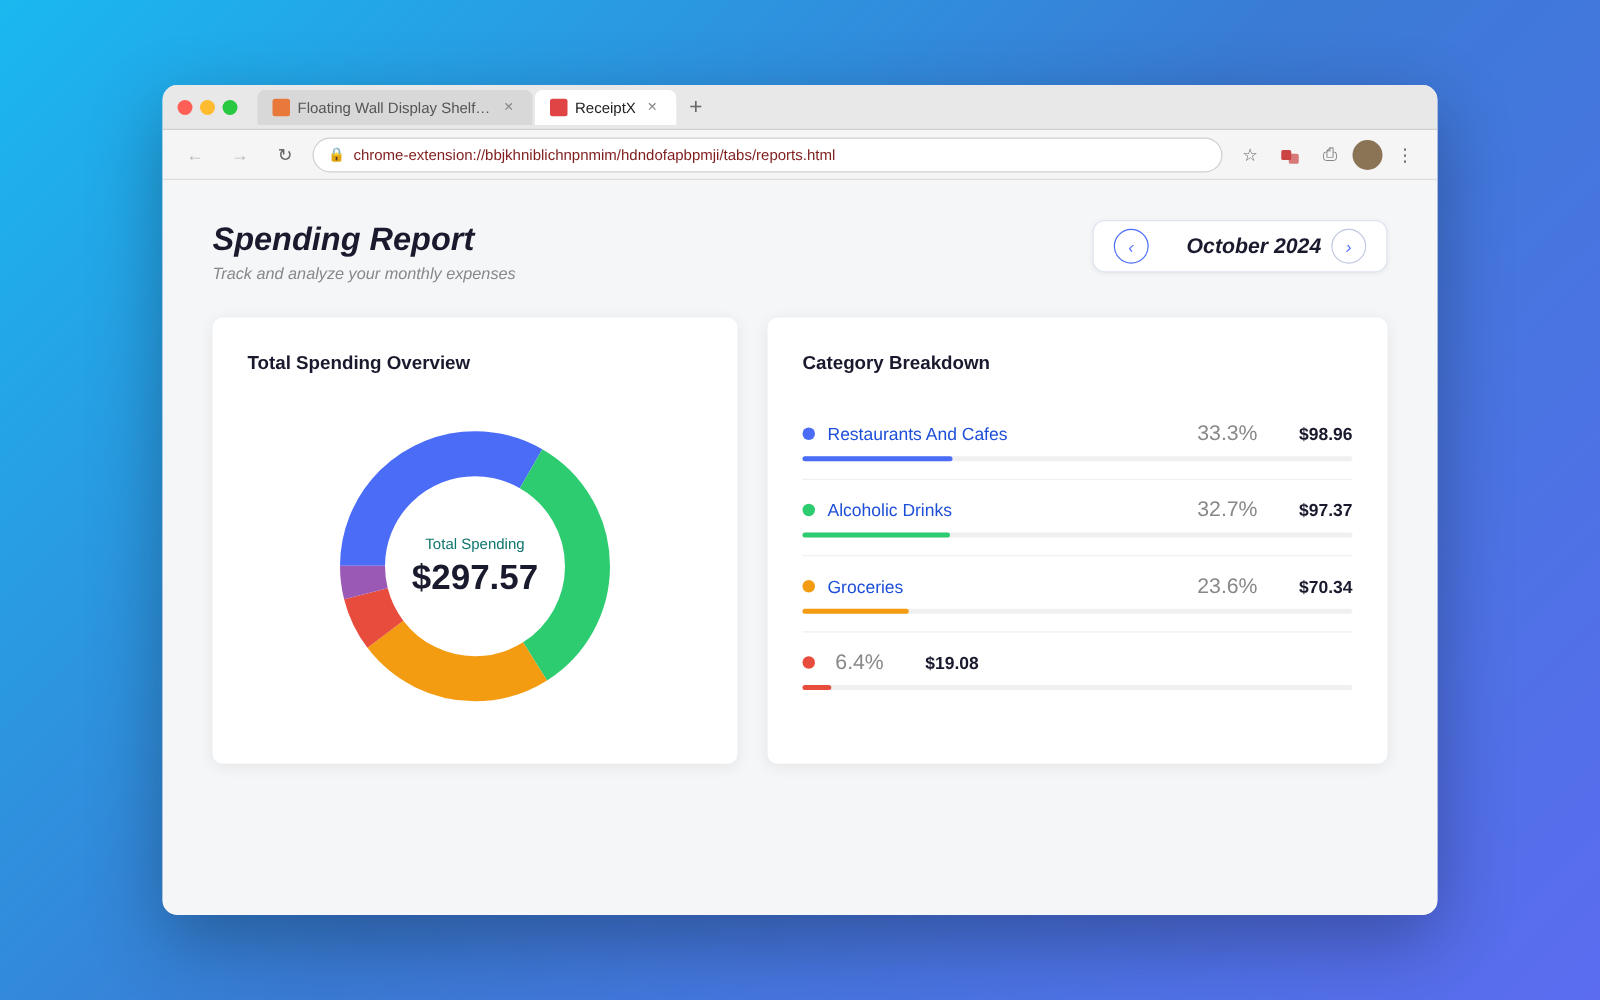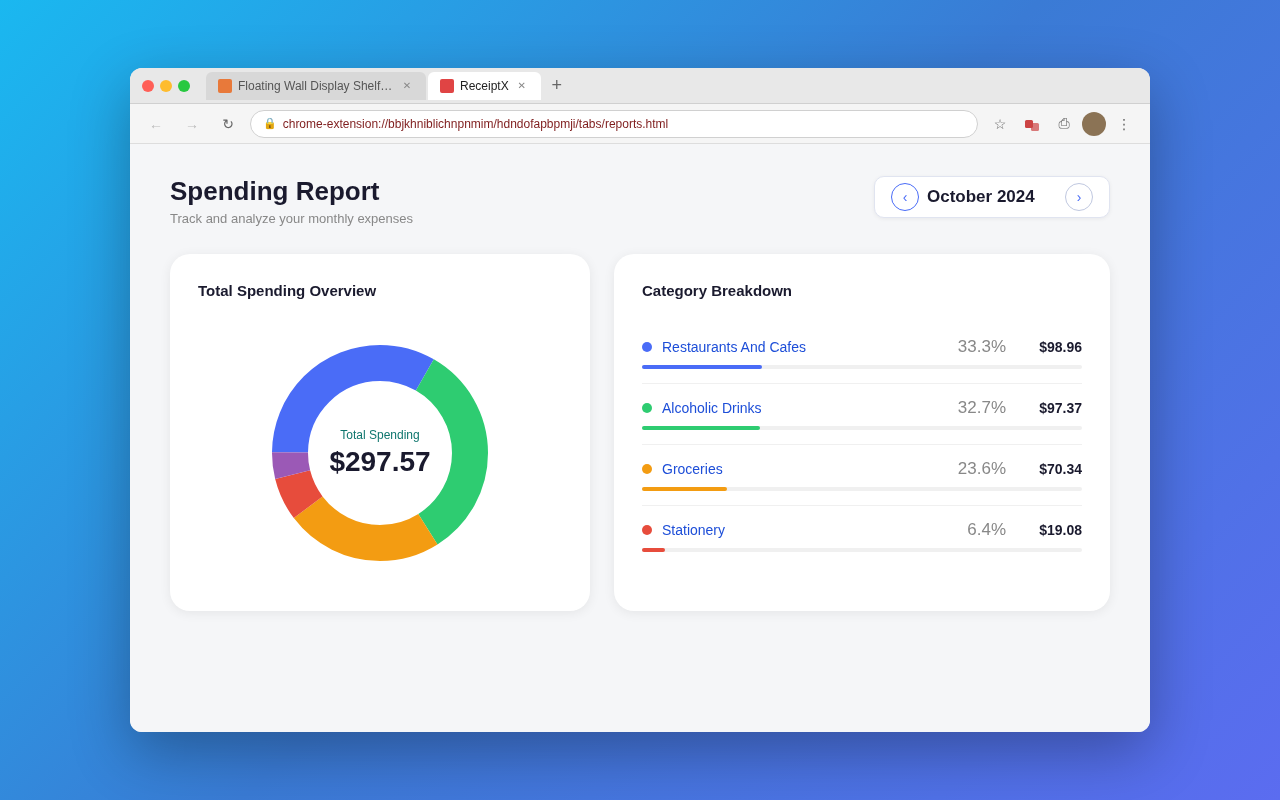--- a/index.html
+++ b/index.html
@@ -187,6 +187,7 @@
       align-items: flex-start;
       justify-content: space-between;
       margin-bottom: 28px;
+      font-style: italic;
     }
 
     .page-title-area {}

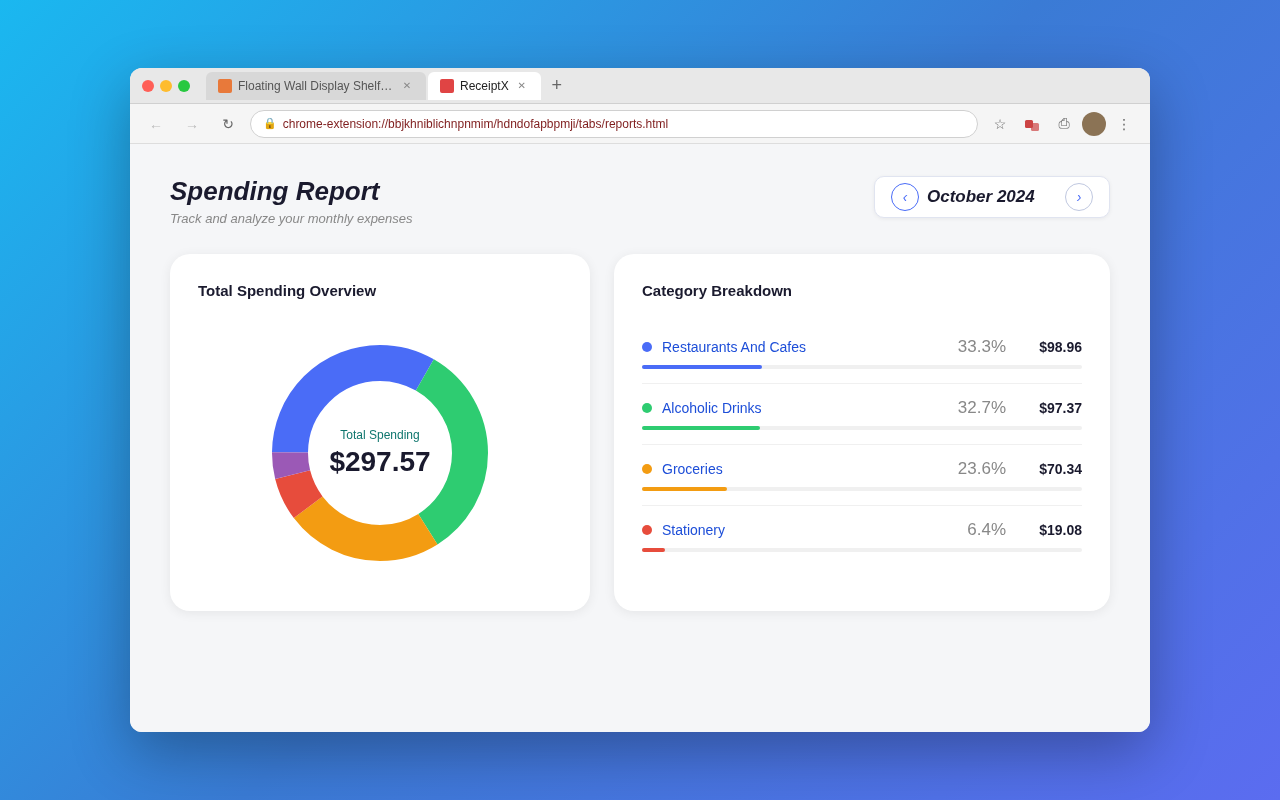--- a/index.html
+++ b/index.html
@@ -233,7 +233,7 @@
       font-weight: 600;
       color: #1a1a2e;
       min-width: 130px;
-      text-align: left;
+      text-align: right;
     }
 
     

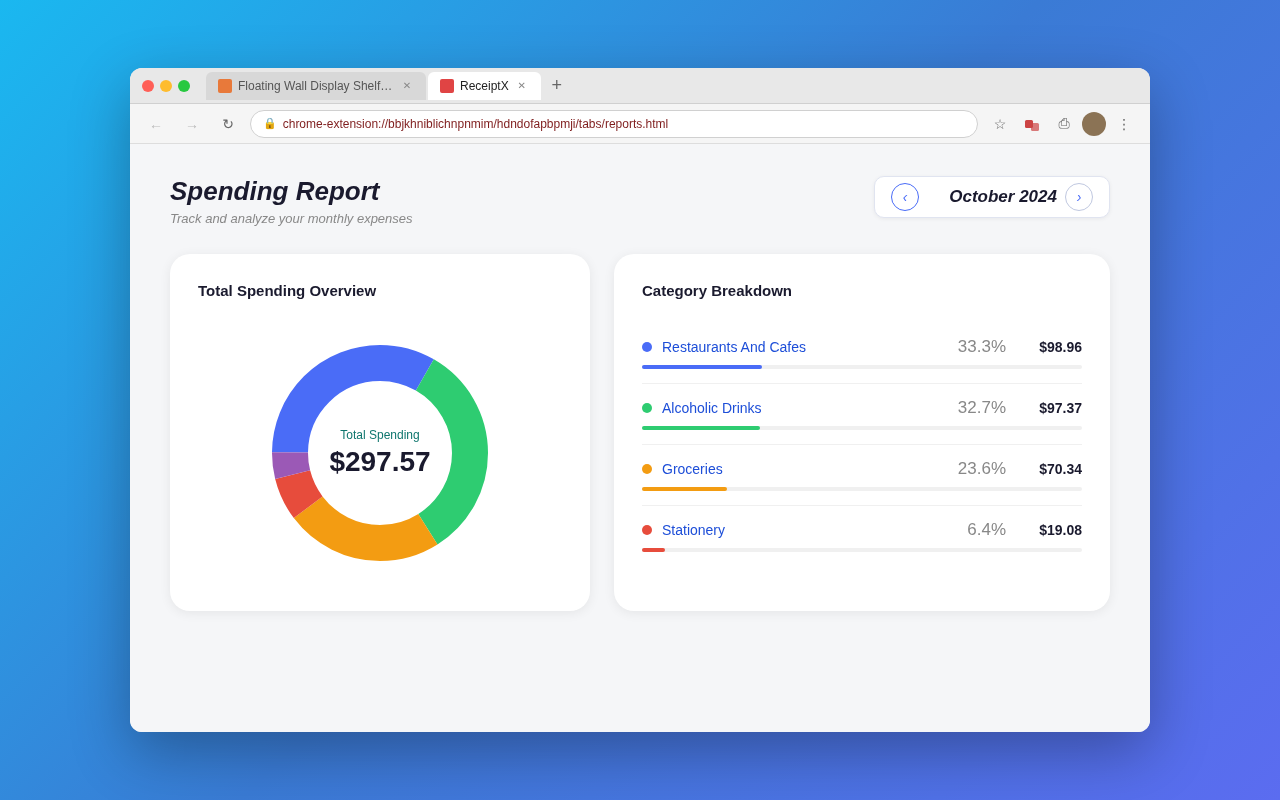--- a/index.html
+++ b/index.html
@@ -244,7 +244,7 @@
 
     .card {
       background: #fff;
-      border-radius: 20px;
+      border-radius: 8px;
       box-shadow: 0 2px 12px rgba(0,0,0,0.07);
       padding: 28px;
     }

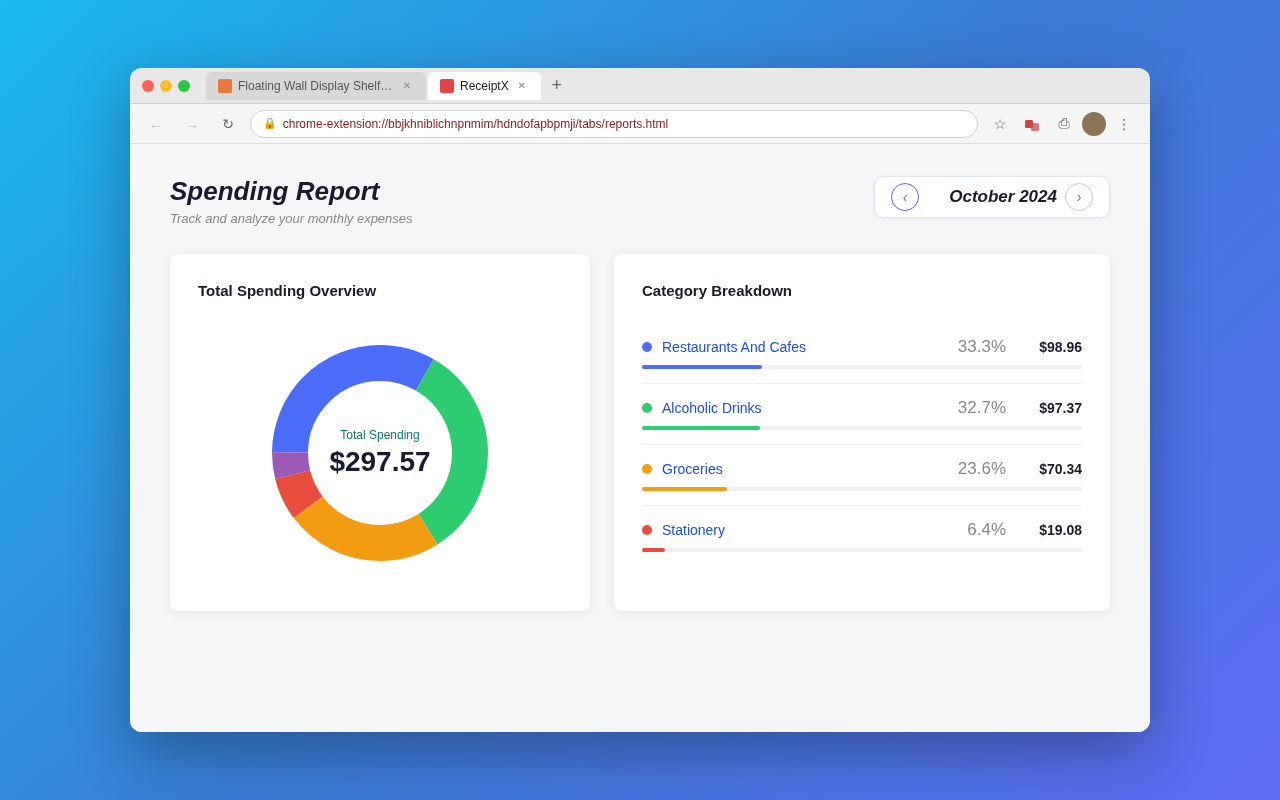--- a/index.html
+++ b/index.html
@@ -483,7 +483,6 @@
             <div class="category-item">
     <div class="category-row">
       <div class="category-dot" style="background:#e74c3c"></div>
-      <span class="category-name">Stationery</span>
       <span class="category-pct">6.4%</span>
       <span class="category-amount">$19.08</span>
     </div>

